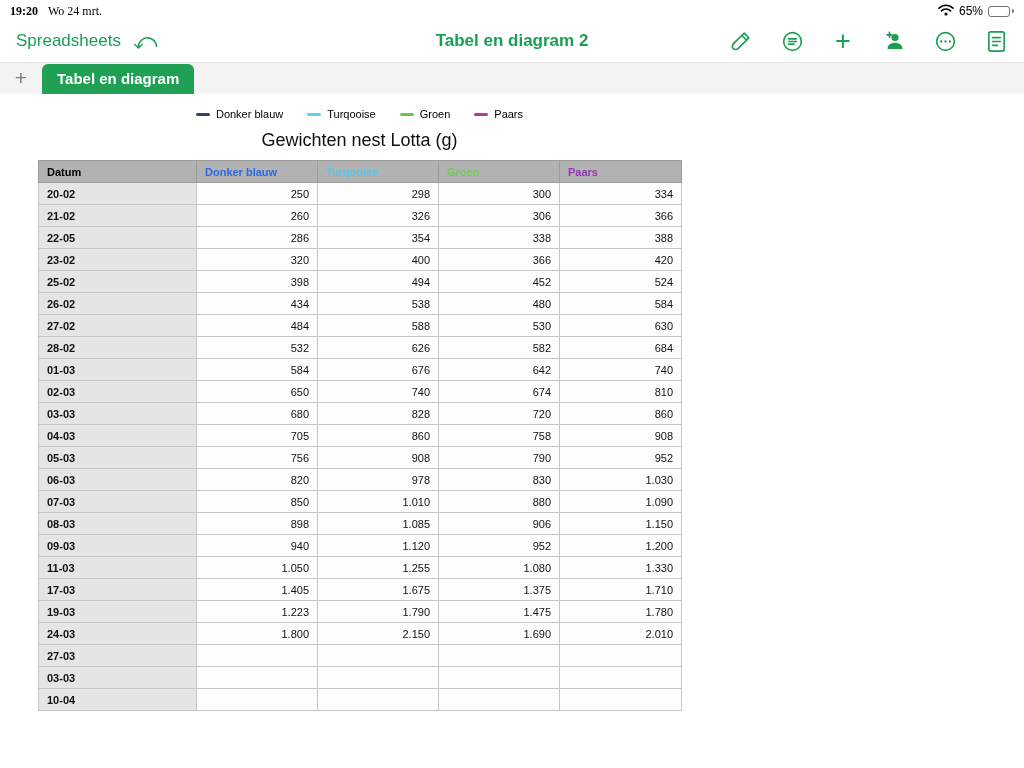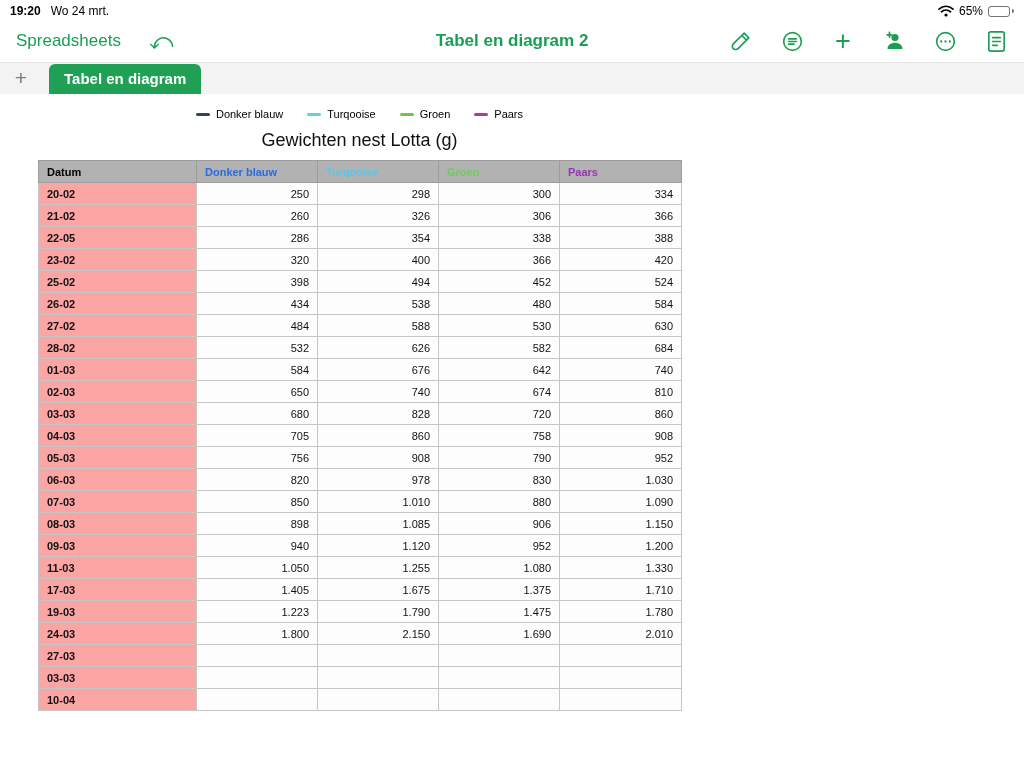--- a/index.html
+++ b/index.html
@@ -14,7 +14,7 @@
     height:20px; display:flex; justify-content:space-between; align-items:center;
     padding:2px 10px 0 10px; font-size:12px;
   }
-  .status-left { display:flex; gap:10px; }
+  .status-left { display:flex; gap:10px;font-family:Liberation Serif, serif; }
   .status-time { font-weight:bold; }
   .status-right { display:flex; align-items:center; gap:5px; }
   .wifi-icon svg { display:block; }

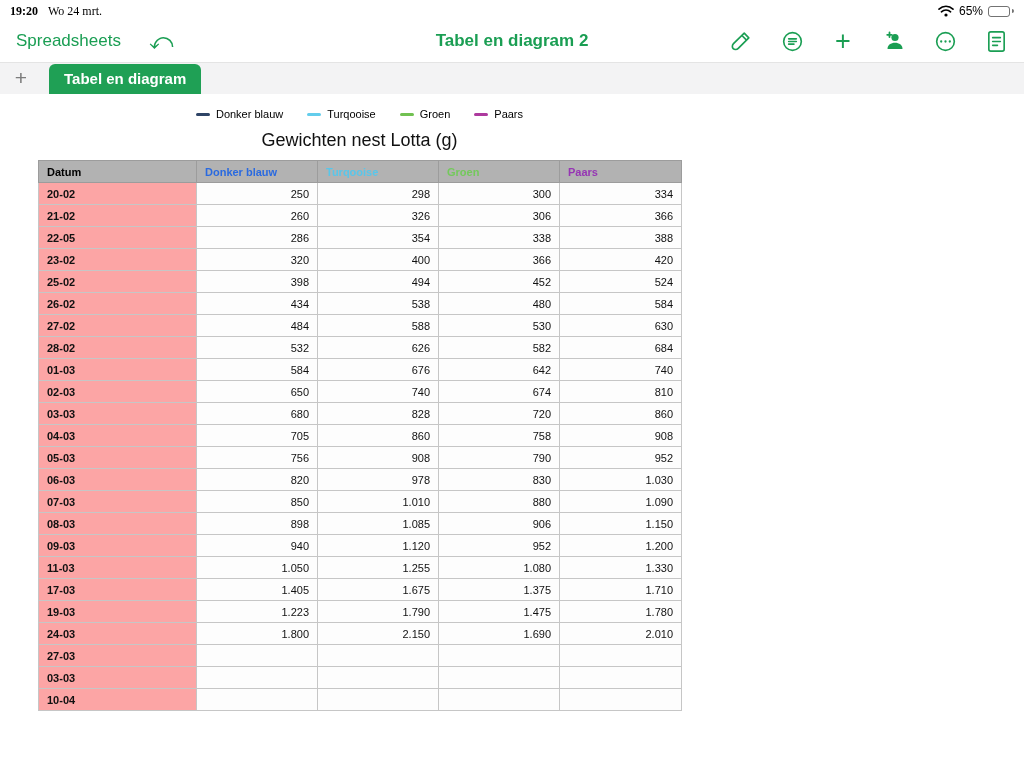--- a/index.html
+++ b/index.html
@@ -16,7 +16,7 @@
   }
   .status-left { display:flex; gap:10px;font-family:Liberation Serif, serif; }
   .status-time { font-weight:bold; }
-  .status-right { display:flex; align-items:center; gap:5px; }
+  .status-right { display:flex; gap:5px; }
   .wifi-icon svg { display:block; }
   .battery { display:flex; align-items:center; gap:2px; }
   .battery-body {

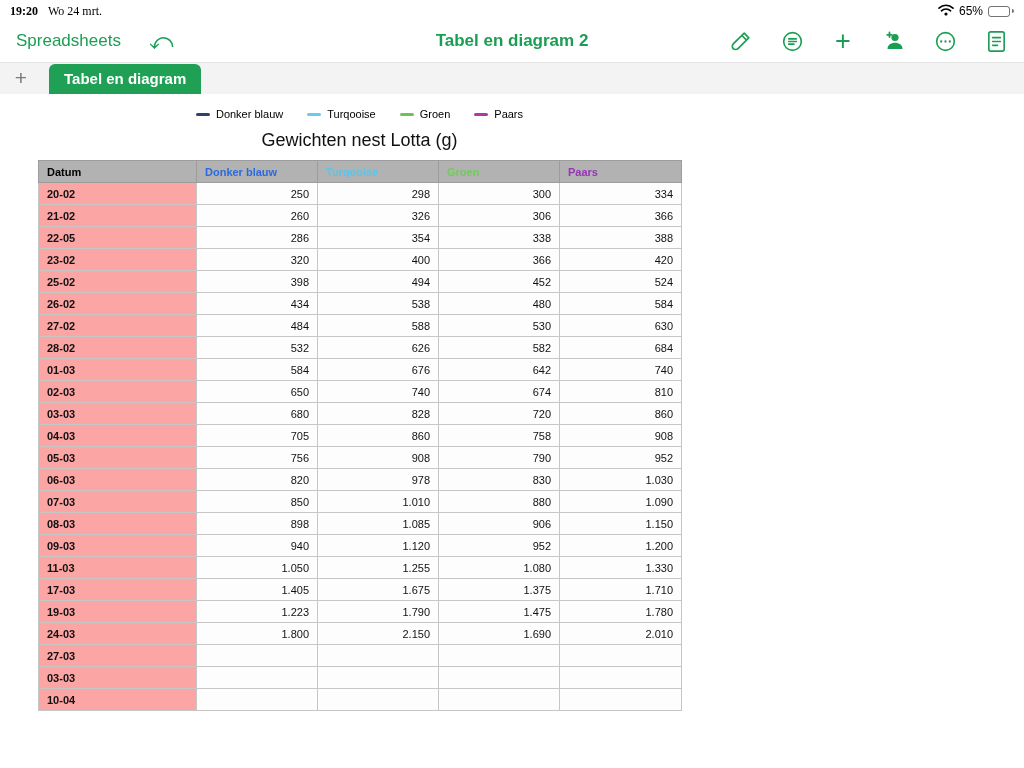--- a/index.html
+++ b/index.html
@@ -30,7 +30,7 @@
     height:42px; display:flex; align-items:center; padding:0 16px; position:relative;
     background:#fff;
   }
-  .toolbar-left { display:flex; align-items:center; gap:28px; }
+  .toolbar-left { display:flex; align-items:center; gap:12px; }
   .back-link { font-size:17px; color:#1a9e53; cursor:pointer; }
   .undo-icon { font-size:23px; color:#1a9e53; line-height:1; cursor:pointer; }
   .doc-title {

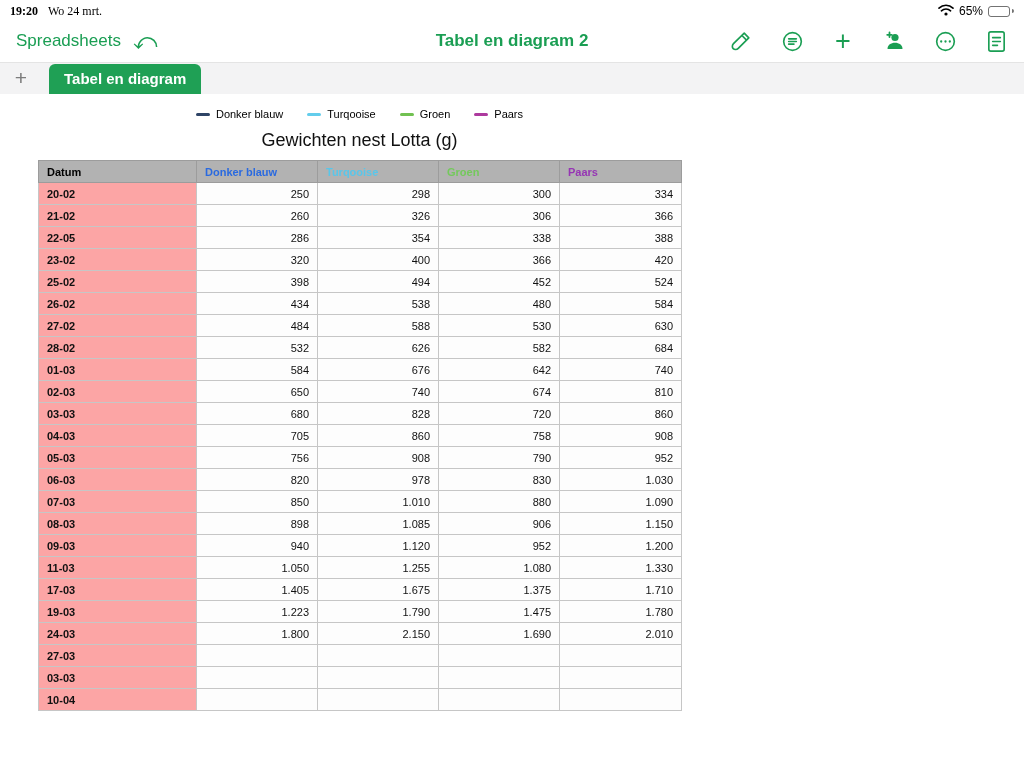--- a/index.html
+++ b/index.html
@@ -52,7 +52,7 @@
   }
   .sheet-tab {
     background:#1fa055; color:#fff; font-weight:bold; font-size:15px;
-    padding:6px 15px 7px 15px; border-radius:6px 6px 0 0; margin-left:15px; cursor:pointer;
+    padding:6px 15px 7px 15px; border-radius:6px 6px 0 0; margin-left:8px; cursor:pointer;
     white-space:nowrap;
   }
   

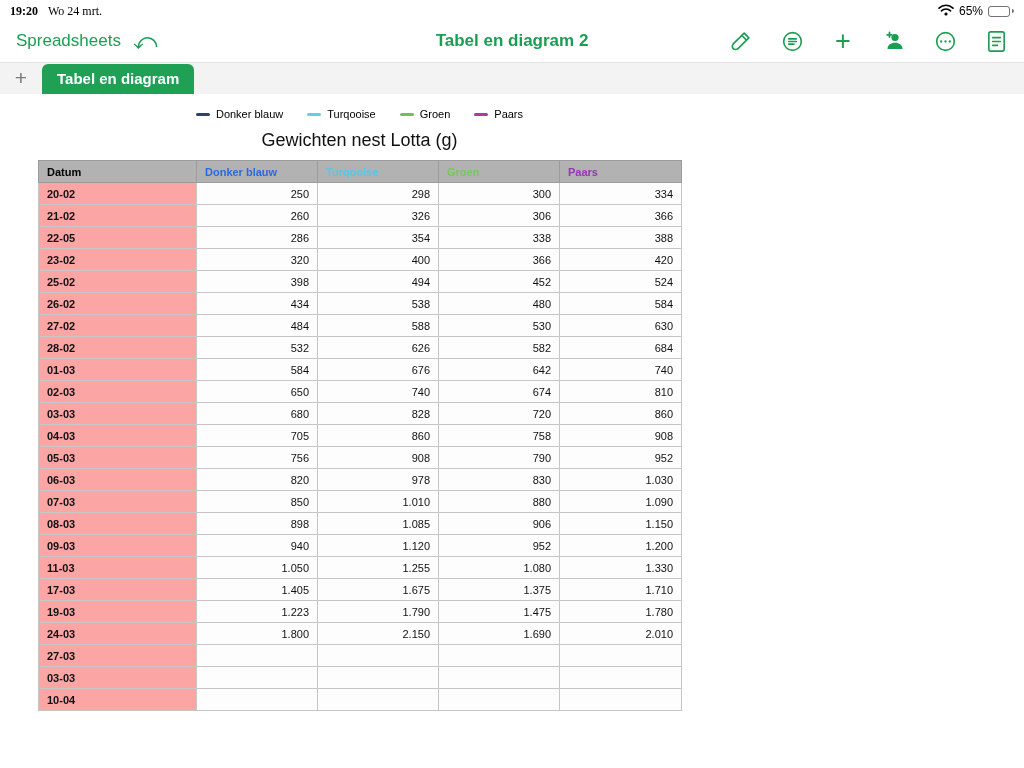--- a/index.html
+++ b/index.html
@@ -80,7 +80,7 @@
     background:#b2b2b2; border-color:#9c9c9c; text-align:left; font-weight:bold;margin-left:29px;
   }
   table.sheet tbody th {
-    background:#fca5a5; text-align:left; font-weight:bold; color:#111;
+    background:#e5e5e5; text-align:left; font-weight:bold; color:#111;
   }
   table.sheet tbody td {
     background:#fdfdfd; text-align:right; color:#111; font-weight:normal;

